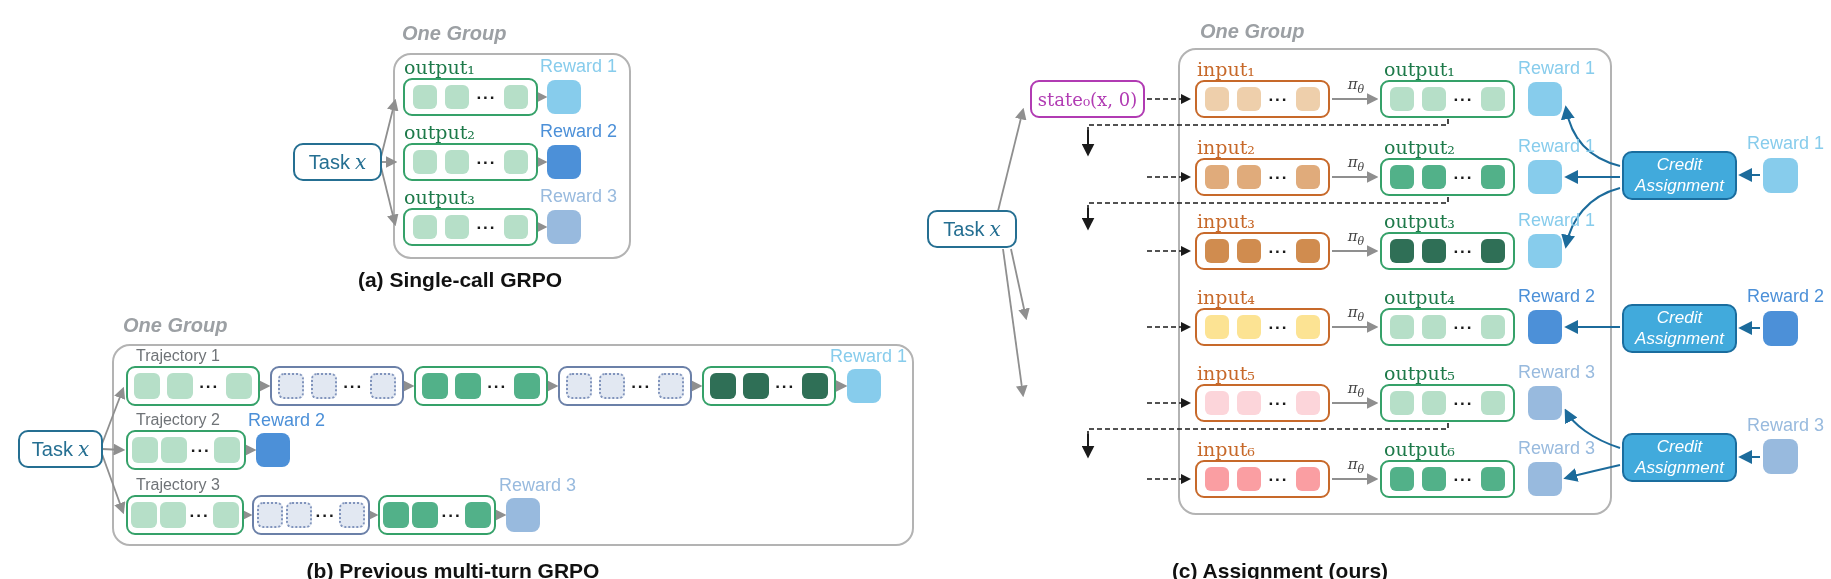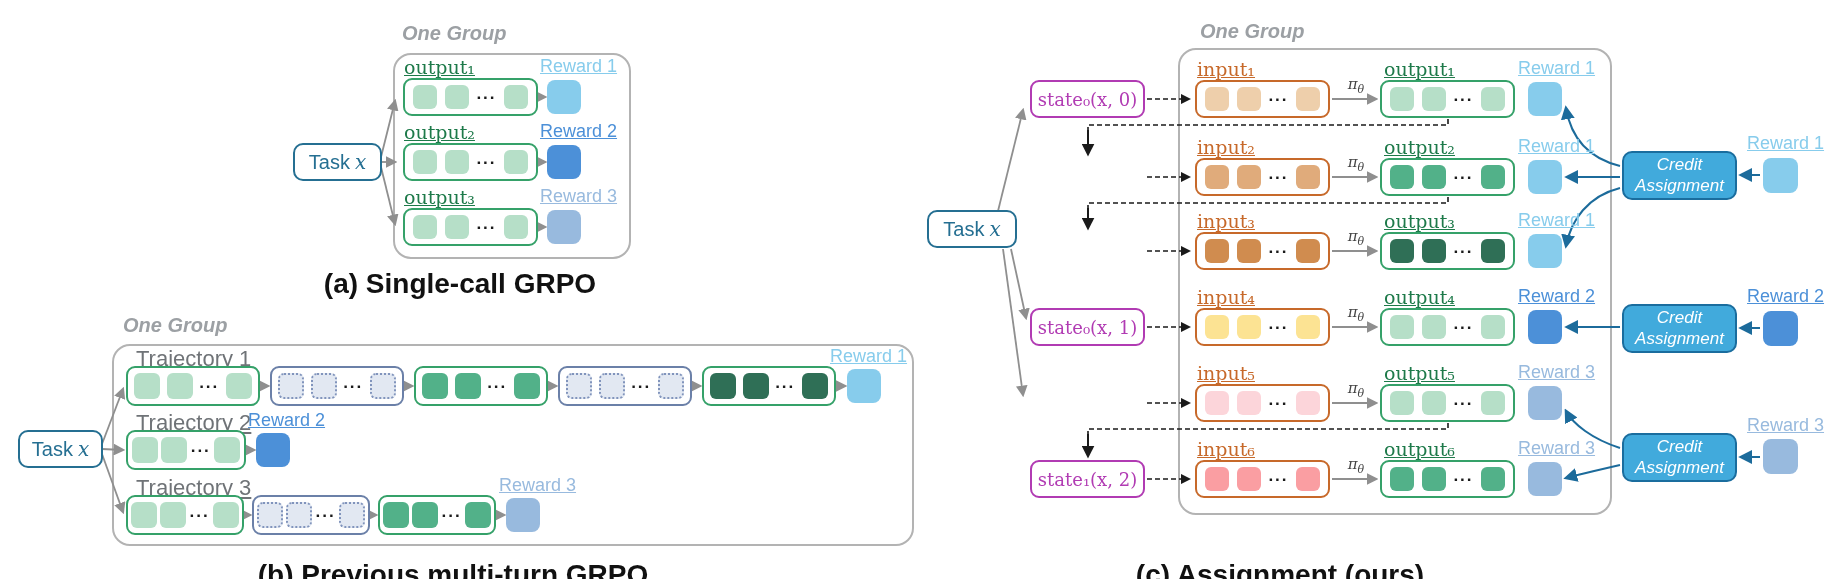--- a/index.html
+++ b/index.html
@@ -27,7 +27,7 @@
   .seq.dotted .sq{background:#E2E8F2;border:2px dotted #8194BC;box-sizing:border-box;}
   .dots{font-weight:700;font-size:17px;letter-spacing:1px;color:#1a1a1a;line-height:1;}
   .reward-sq{position:absolute;z-index:3;width:34px;height:34px;border-radius:8px;}
-  .label{position:absolute;z-index:3;line-height:1.1;white-space:nowrap;text-decoration:underline;}
+  .label{position:absolute;z-index:3;line-height:1.1;white-space:nowrap;}
   .mathlabel{font-family:"DejaVu Serif",serif;font-size:19px;}
   .input-label{color:#C7692A;}
   .output-label{color:#1E7A4A;}

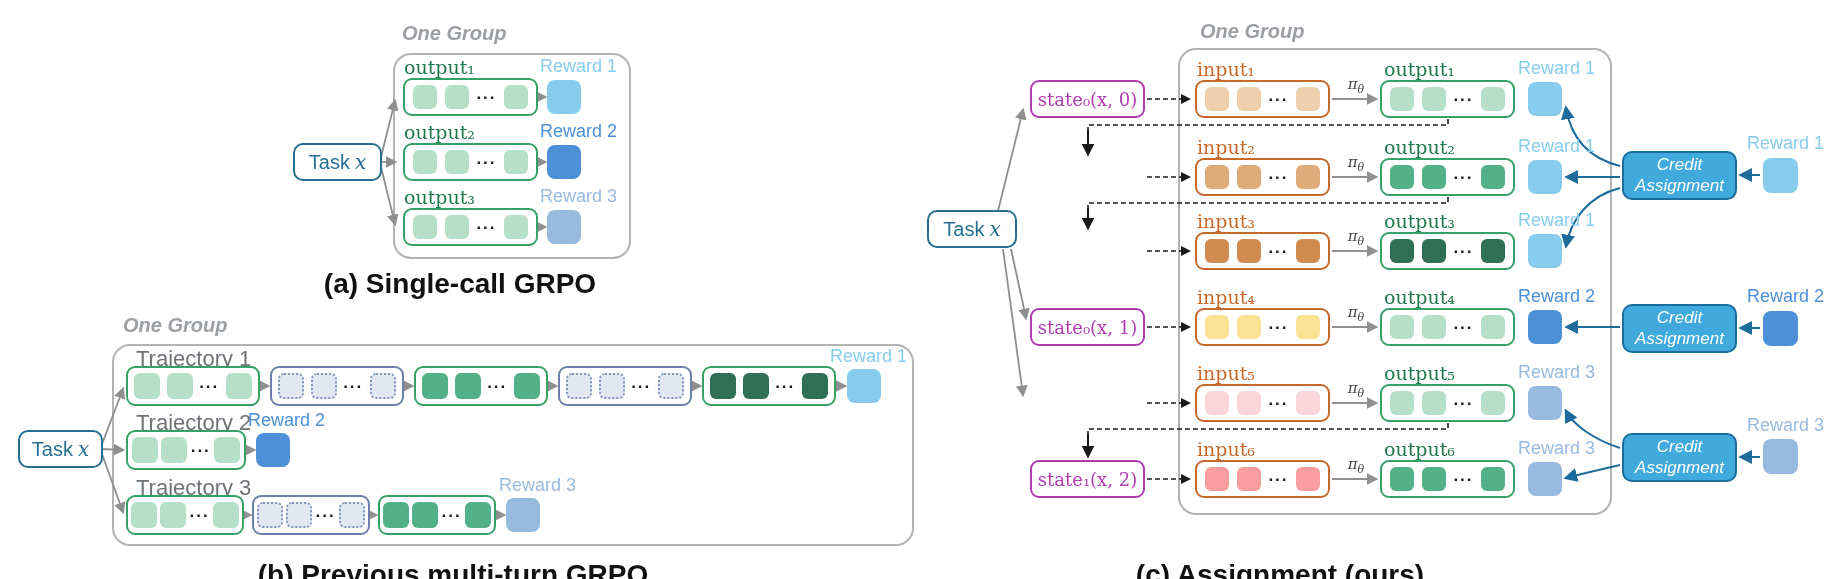--- a/index.html
+++ b/index.html
@@ -9,7 +9,7 @@
   #svglayer{position:absolute;left:0;top:0;z-index:2;pointer-events:none;}
   .group-label{position:absolute;z-index:3;color:#9CA0A4;font-weight:bold;font-style:italic;
                font-size:20px;white-space:nowrap;}
-  .caption{position:absolute;z-index:3;font-weight:bold;font-size:28px;color:#111;
+  .caption{position:absolute;z-index:3;font-weight:bold;font-size:21px;color:#111;
            text-align:center;white-space:nowrap;}
   .taskbox{position:absolute;z-index:3;background:#fff;border:2.5px solid #256F92;border-radius:10px;
            color:#256F92;font-size:20px;display:flex;align-items:center;justify-content:center;

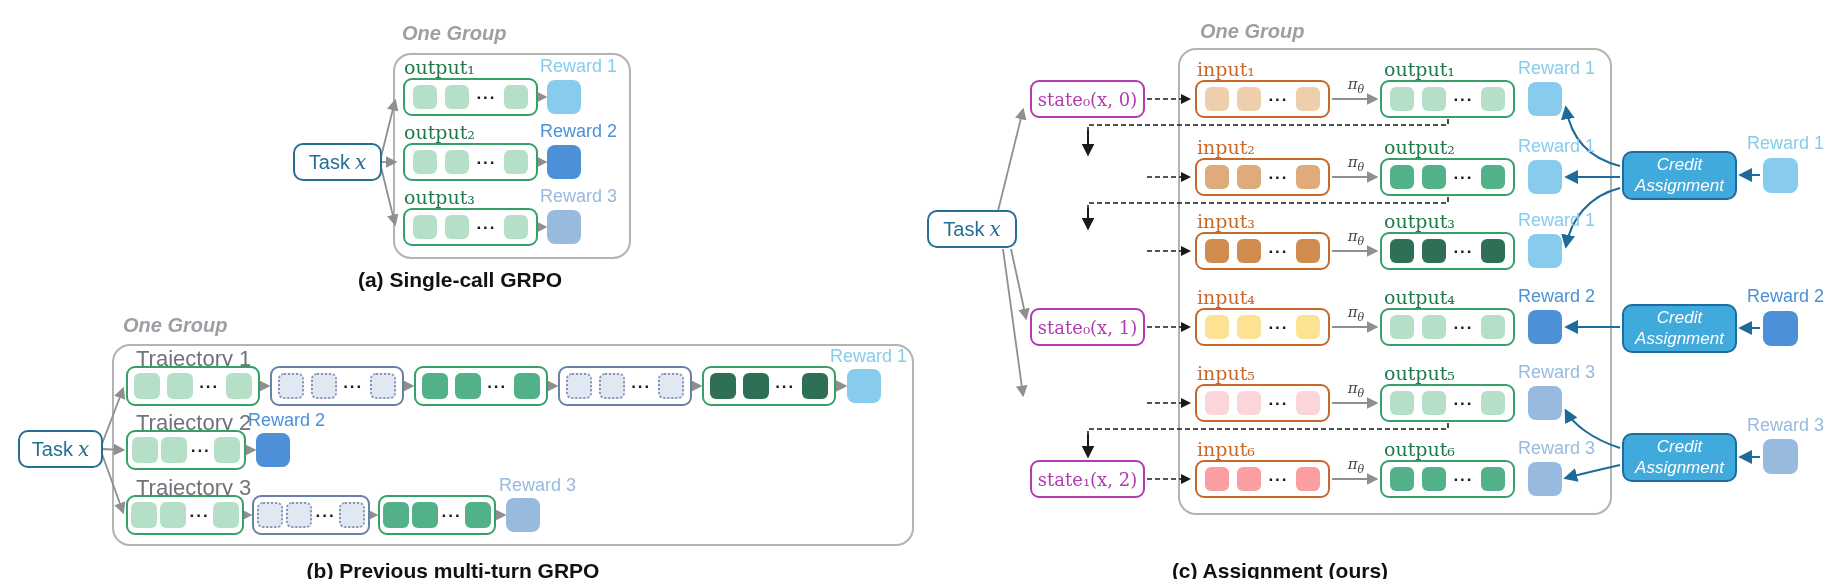--- a/index.html
+++ b/index.html
@@ -300,7 +300,6 @@
   <div class="label reward-label" style="left: 1518px; top: 203px; color: rgb(135, 204, 236);">Reward 1</div>
   <div class="reward-sq" style="left: 1528px; top: 226px; background-color: rgb(135, 204, 236);"></div>
 
-  <div class="statebox" style="left:1030px;top:300px;width:115px;height:38px">state₀(x, 1)</div>
   <div class="label mathlabel input-label" style="left:1197px;top:279px">input₄</div>
   <div class="seq orange" style="left: 1195px; top: 300px; width: 135px; height: 38px; --sq: #FCE393;">
     <span class="sq"></span>

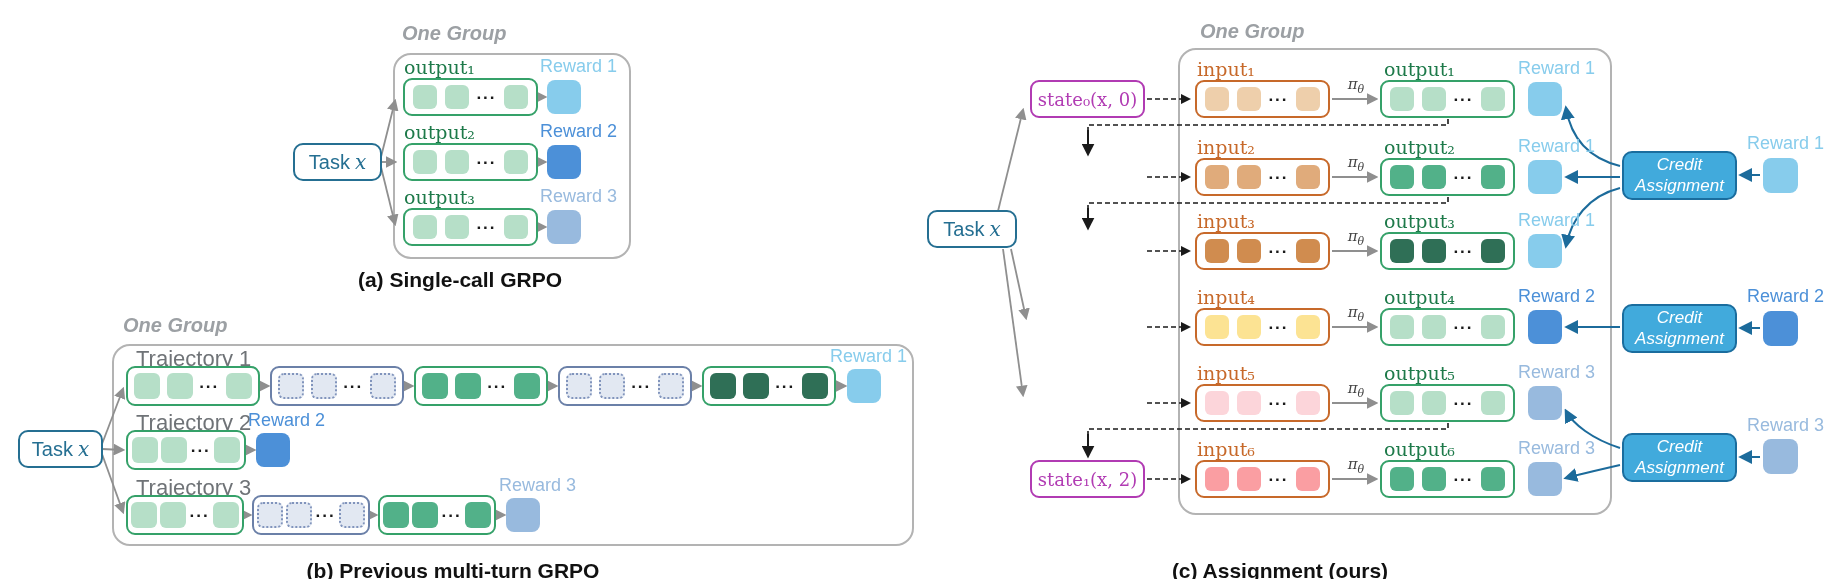--- a/index.html
+++ b/index.html
@@ -32,7 +32,7 @@
   .input-label{color:#C7692A;}
   .output-label{color:#1E7A4A;}
   .reward-label{font-size:18px;}
-  .traj-label{font-size:22px;color:#6F7377;}
+  .traj-label{font-size:16px;color:#6F7377;}
   .pi-label{position:absolute;z-index:3;width:40px;text-align:center;
             font-family:"DejaVu Serif",serif;font-style:italic;font-size:15px;color:#444;}
   .pi-label sub{font-size:11px;}

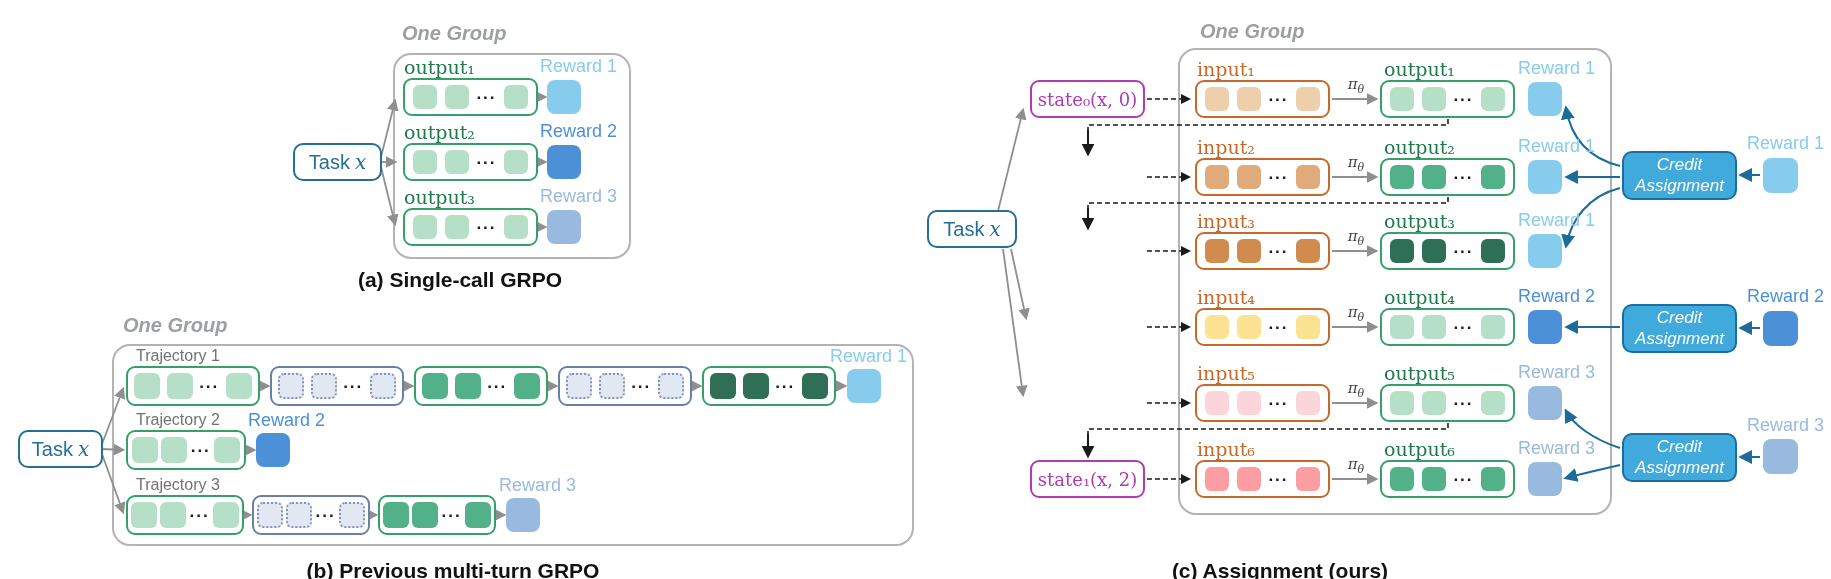--- a/index.html
+++ b/index.html
@@ -336,7 +336,6 @@
   <div class="label reward-label" style="left: 1518px; top: 355px; color: rgb(152, 186, 222);">Reward 3</div>
   <div class="reward-sq" style="left: 1528px; top: 378px; background-color: rgb(152, 186, 222);"></div>
 
-  <div class="statebox" style="left:1030px;top:452px;width:115px;height:38px">state₁(x, 2)</div>
   <div class="label mathlabel input-label" style="left:1197px;top:431px">input₆</div>
   <div class="seq orange" style="left: 1195px; top: 452px; width: 135px; height: 38px; --sq: #FA9EA2;">
     <span class="sq"></span>

